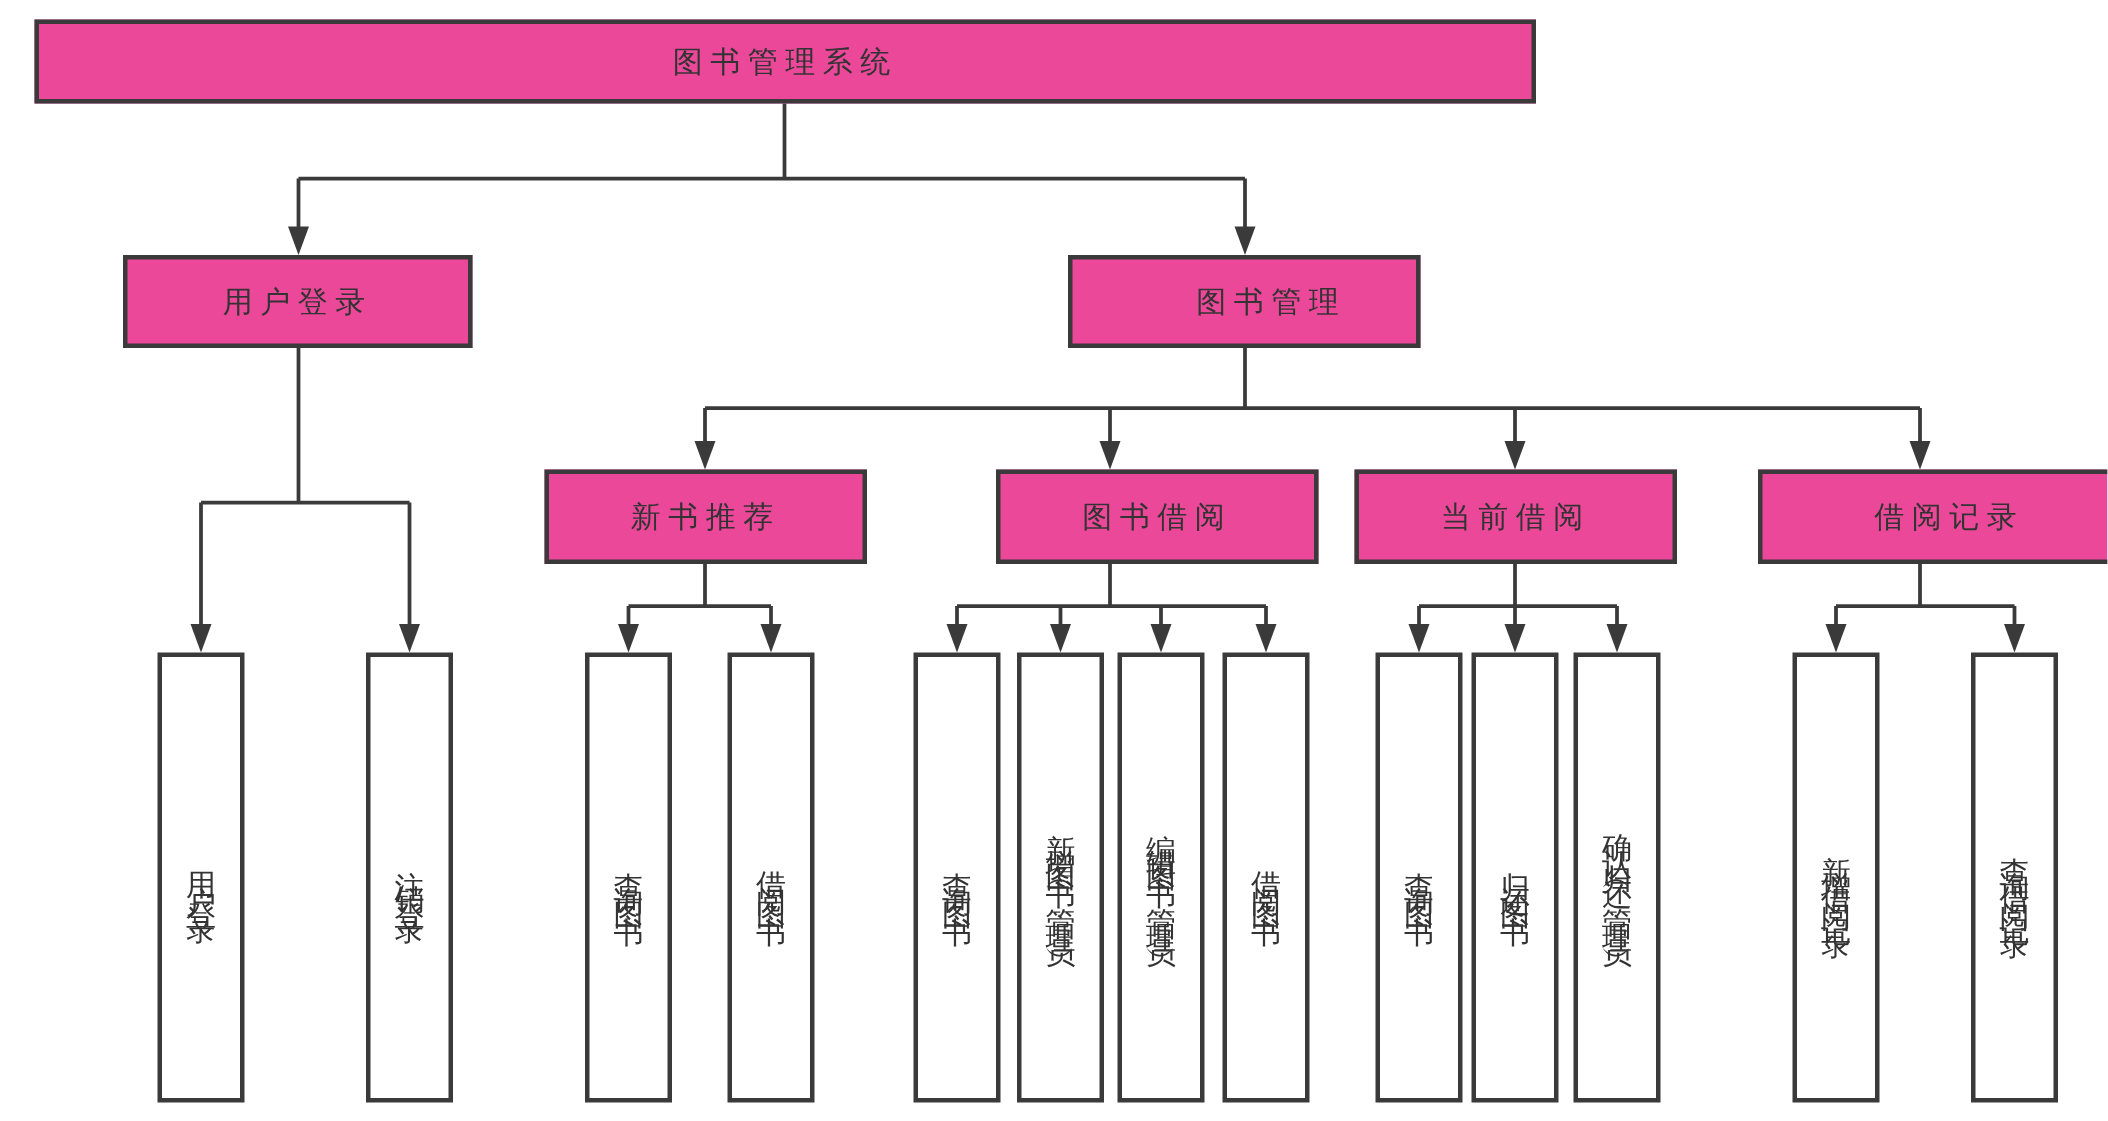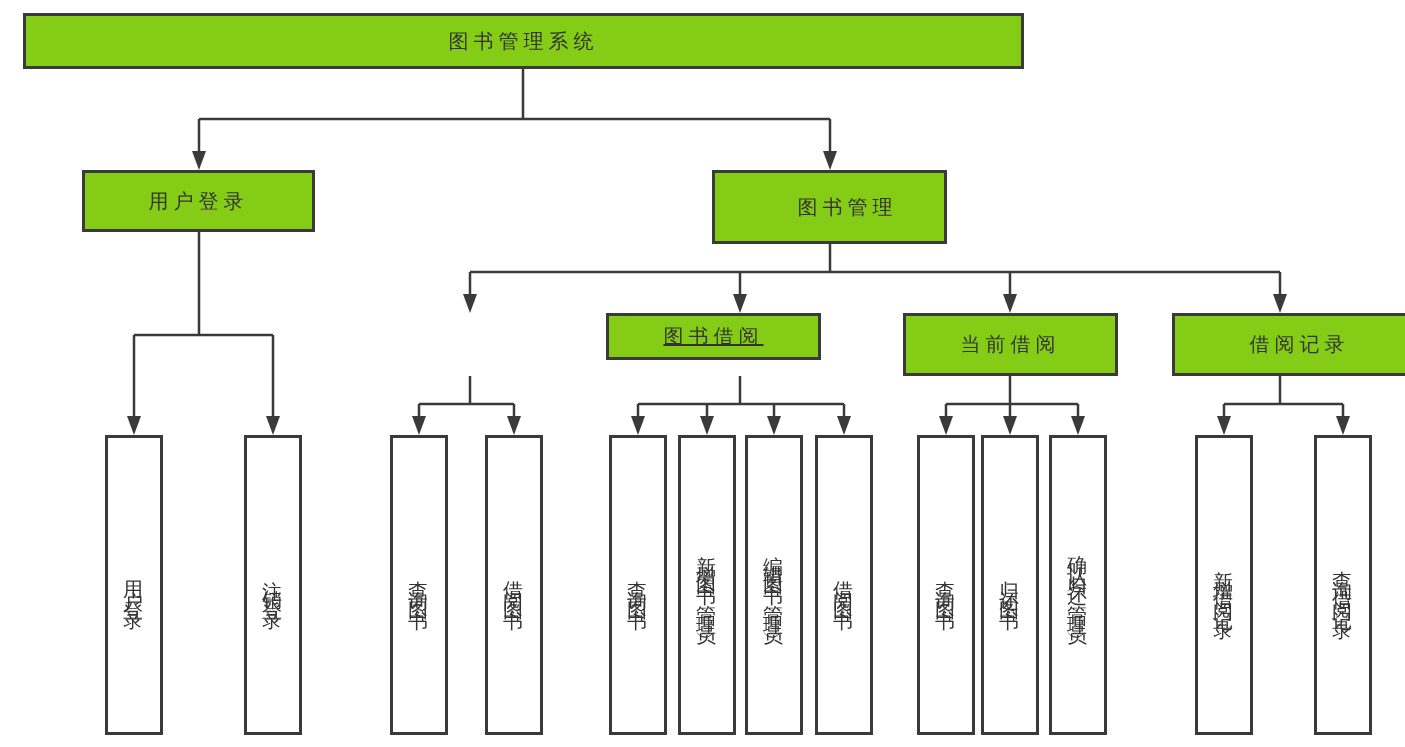--- a/index.html
+++ b/index.html
@@ -15,7 +15,7 @@
   svg.connectors .arrow{fill:var(--line);}
   .hbox{
     position:absolute;box-sizing:border-box;border:3px solid var(--line);
-    background:#84cc16;display:flex;align-items:center;justify-content:center;
+    background:#ec4899;display:flex;align-items:center;justify-content:center;
     font-size:20px;letter-spacing:5px;color:var(--text);z-index:2;
   }
   .vbox{

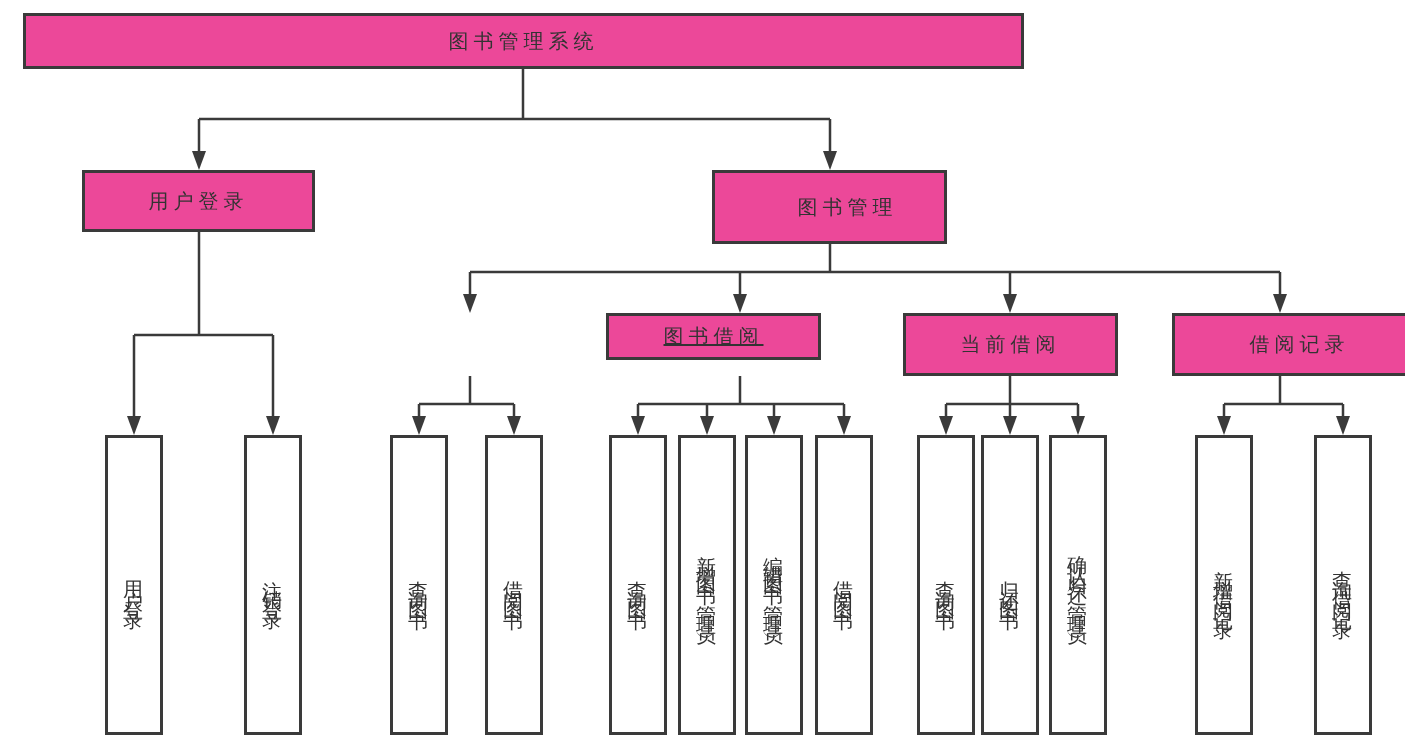--- a/index.html
+++ b/index.html
@@ -82,7 +82,7 @@
   <div class="hbox" style="left:82px;top:170px;width:233px;height:62px;">
     <span>用户登录</span>
   </div>
-  <div class="hbox" style="left:712px;top:170px;width:235px;height:74px;padding-left:36px;">
+  <div class="hbox" style="left:712px;top:170px;width:235px;height:62px;padding-left:36px;">
     <span>图书管理</span>
   </div>
 

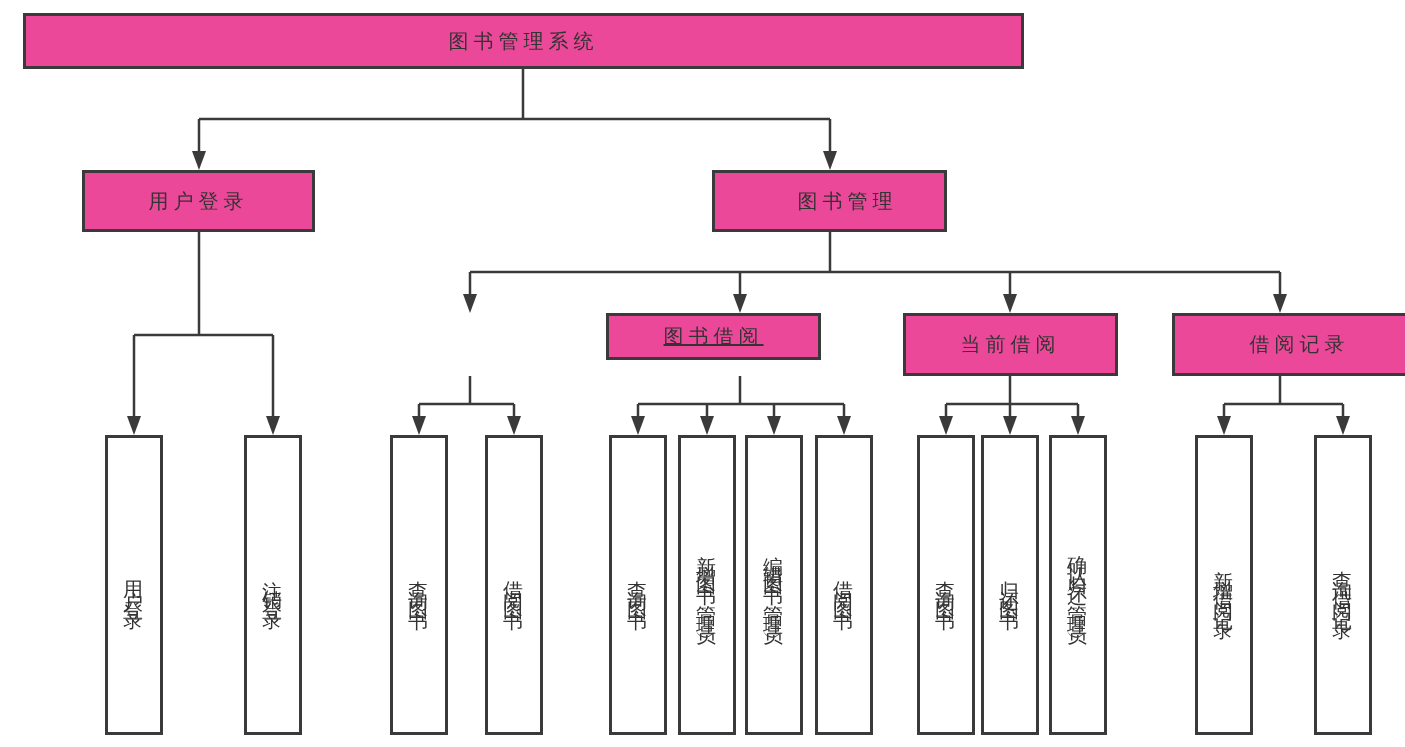--- a/index.html
+++ b/index.html
@@ -86,6 +86,9 @@
     <span>图书管理</span>
   </div>
 
+  <div class="hbox" style="left:363px;top:313px;width:215px;height:63px;">
+    <span>新书推荐</span>
+  </div>
   <div class="hbox" style="left:606px;top:313px;width:215px;height:47px;text-decoration:underline;">
     <span>图书借阅</span>
   </div>

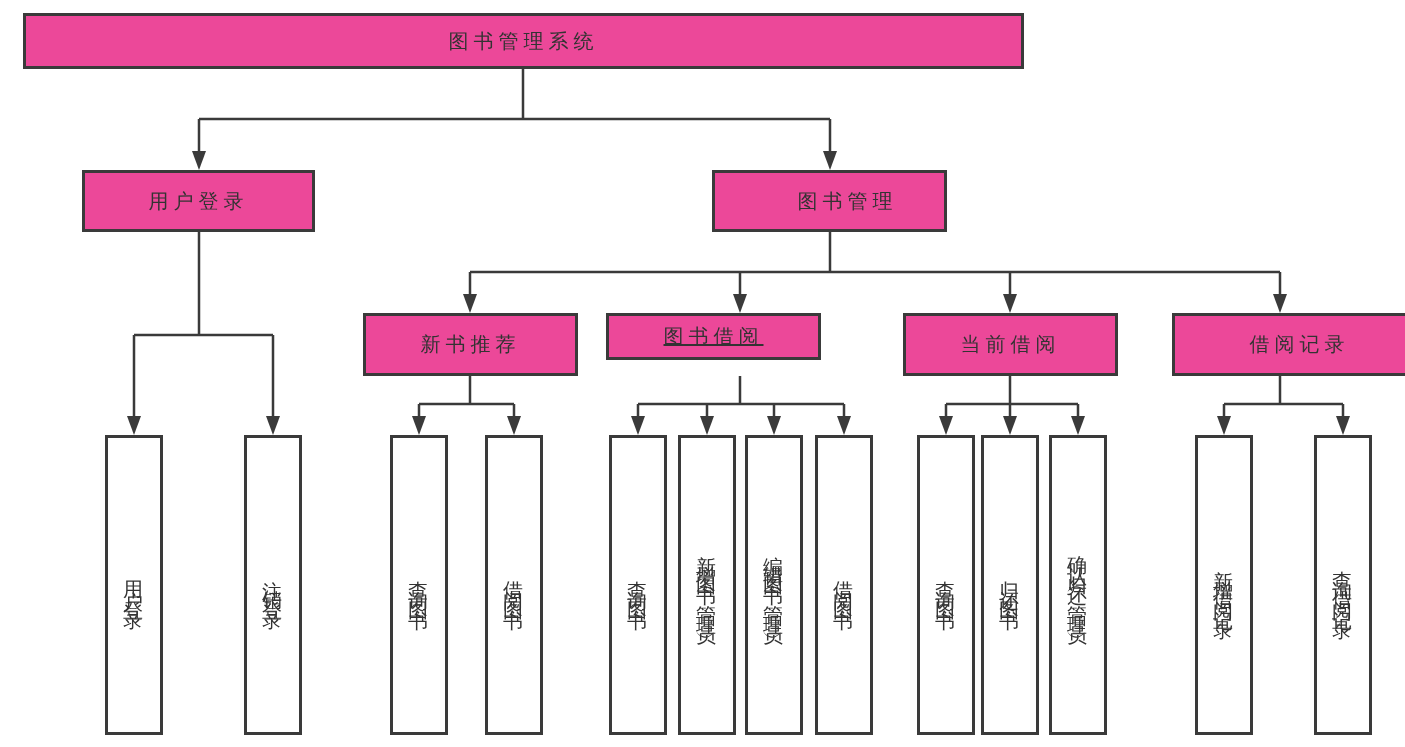--- a/index.html
+++ b/index.html
@@ -89,7 +89,7 @@
   <div class="hbox" style="left:363px;top:313px;width:215px;height:63px;">
     <span>新书推荐</span>
   </div>
-  <div class="hbox" style="left:606px;top:313px;width:215px;height:47px;text-decoration:underline;">
+  <div class="hbox" style="left:664px;top:313px;width:215px;height:63px;">
     <span>图书借阅</span>
   </div>
   <div class="hbox" style="left:903px;top:313px;width:215px;height:63px;">

